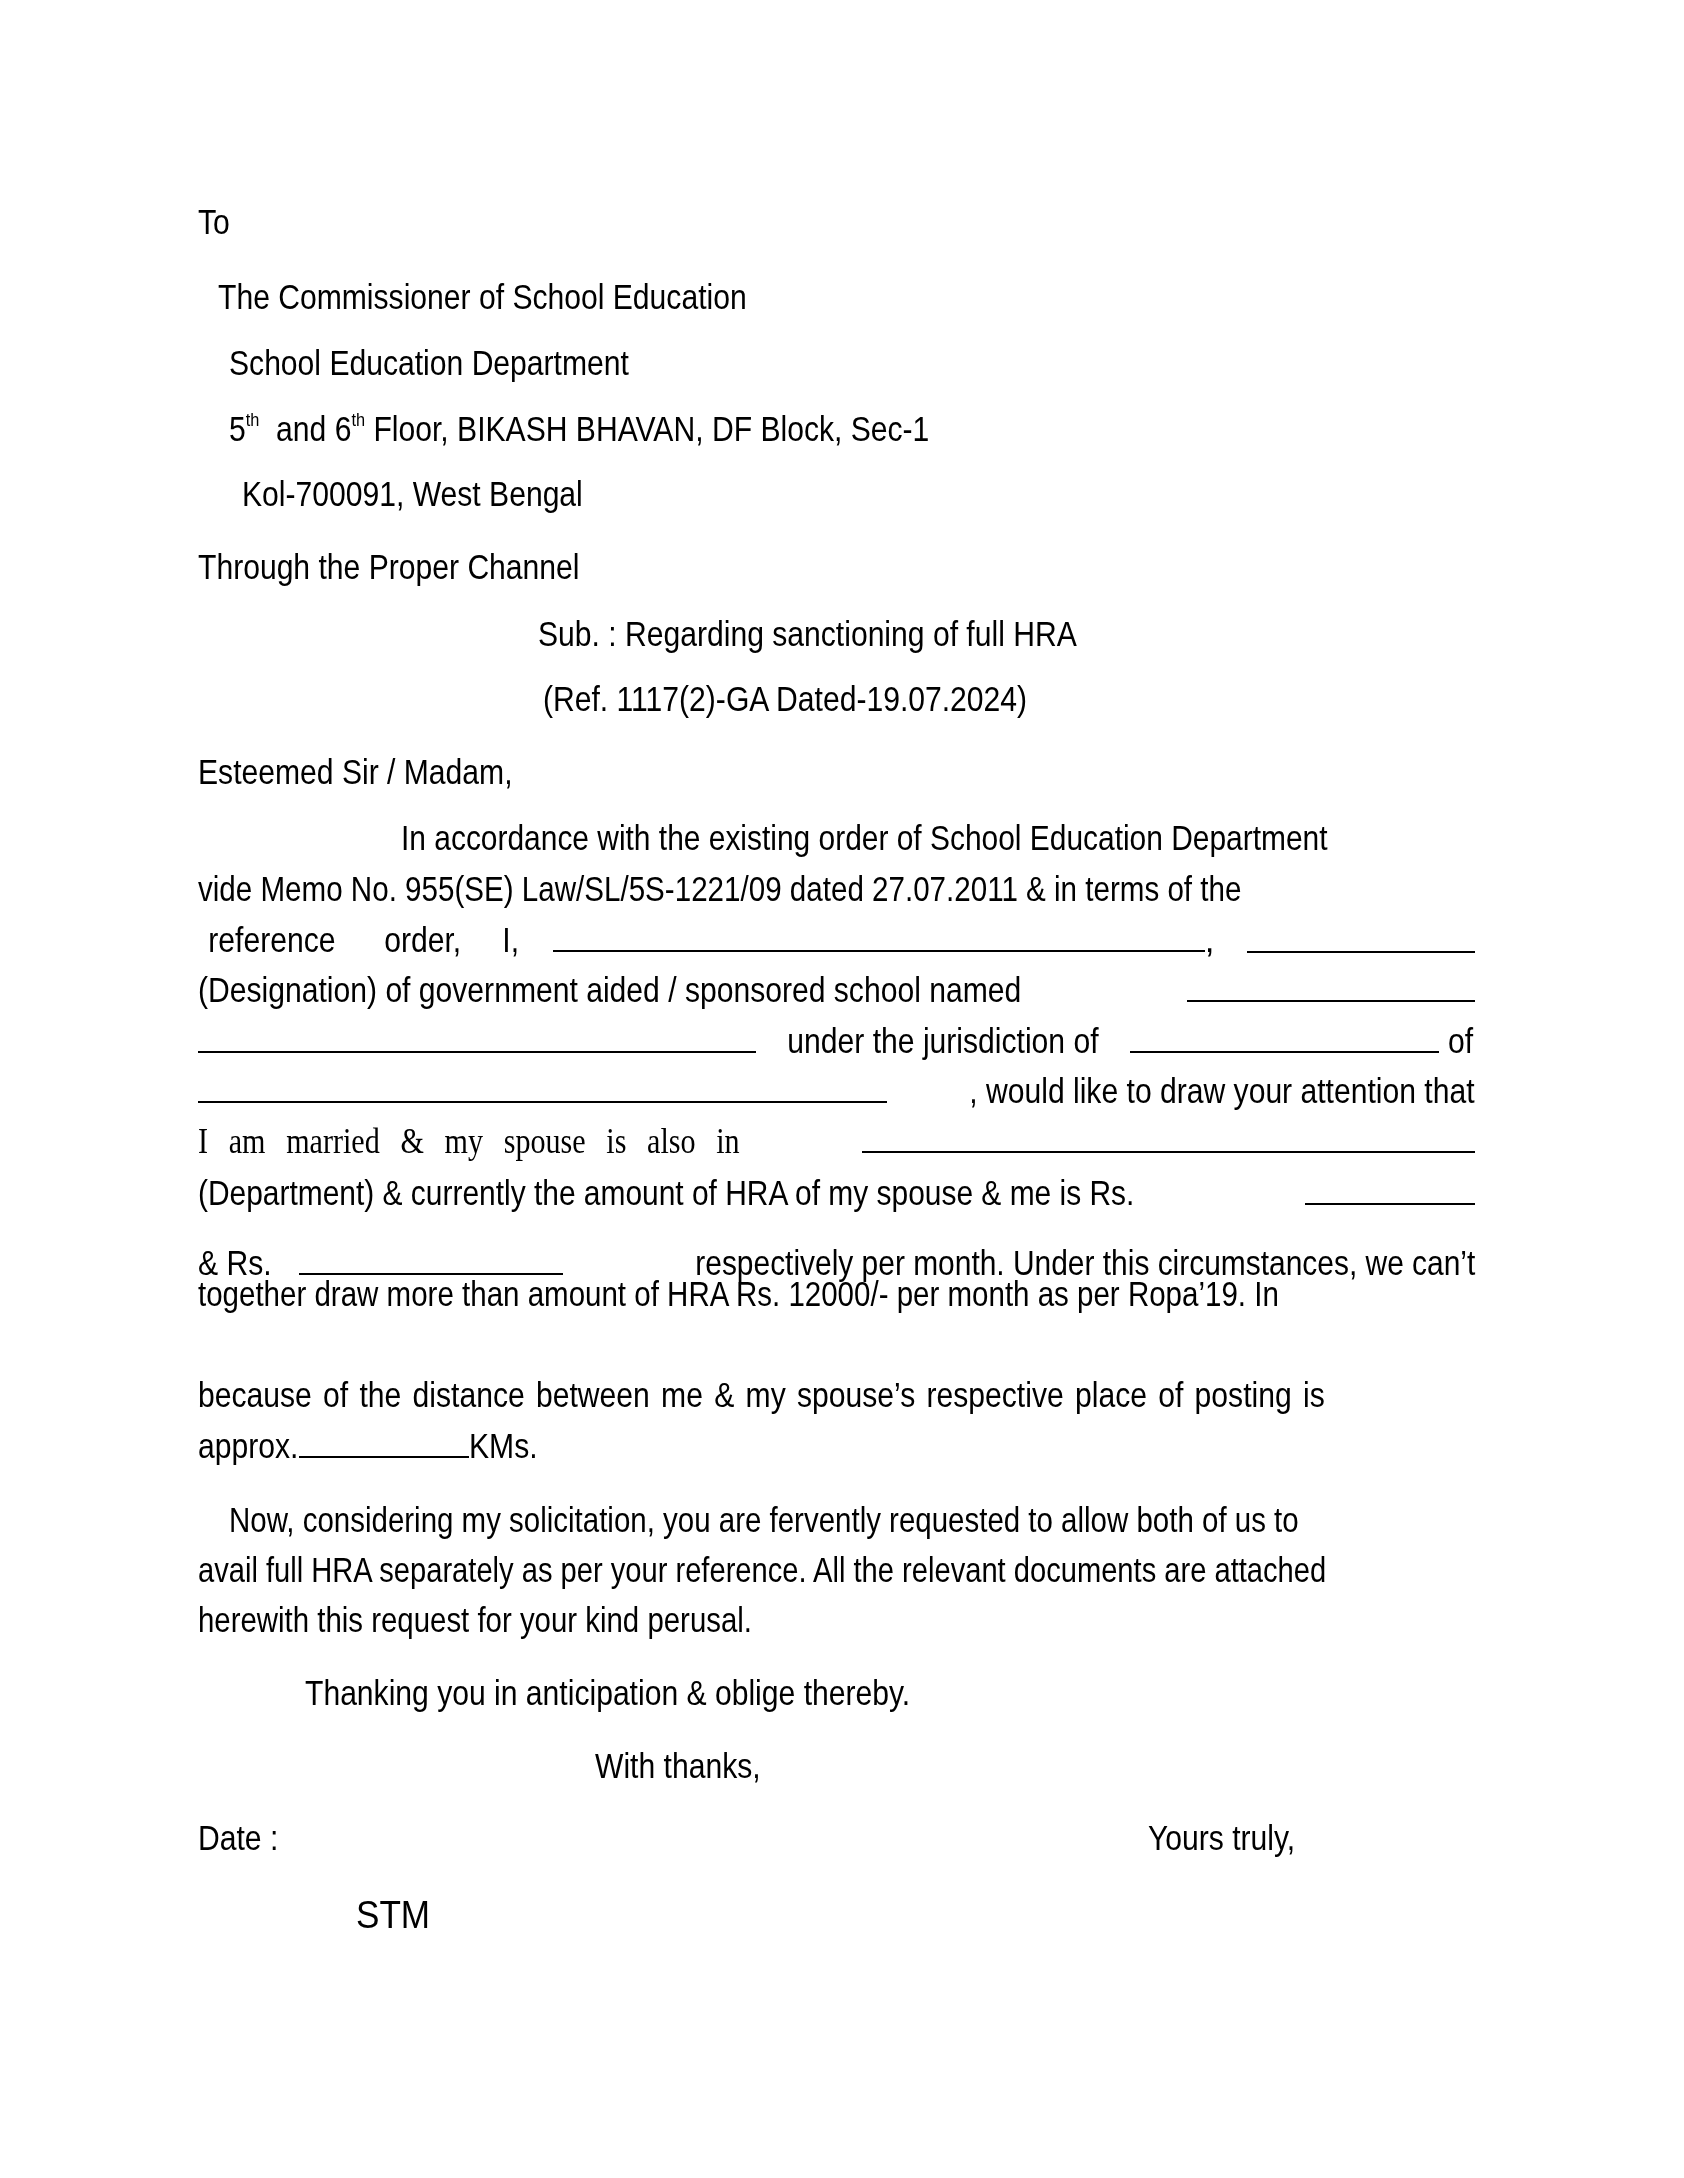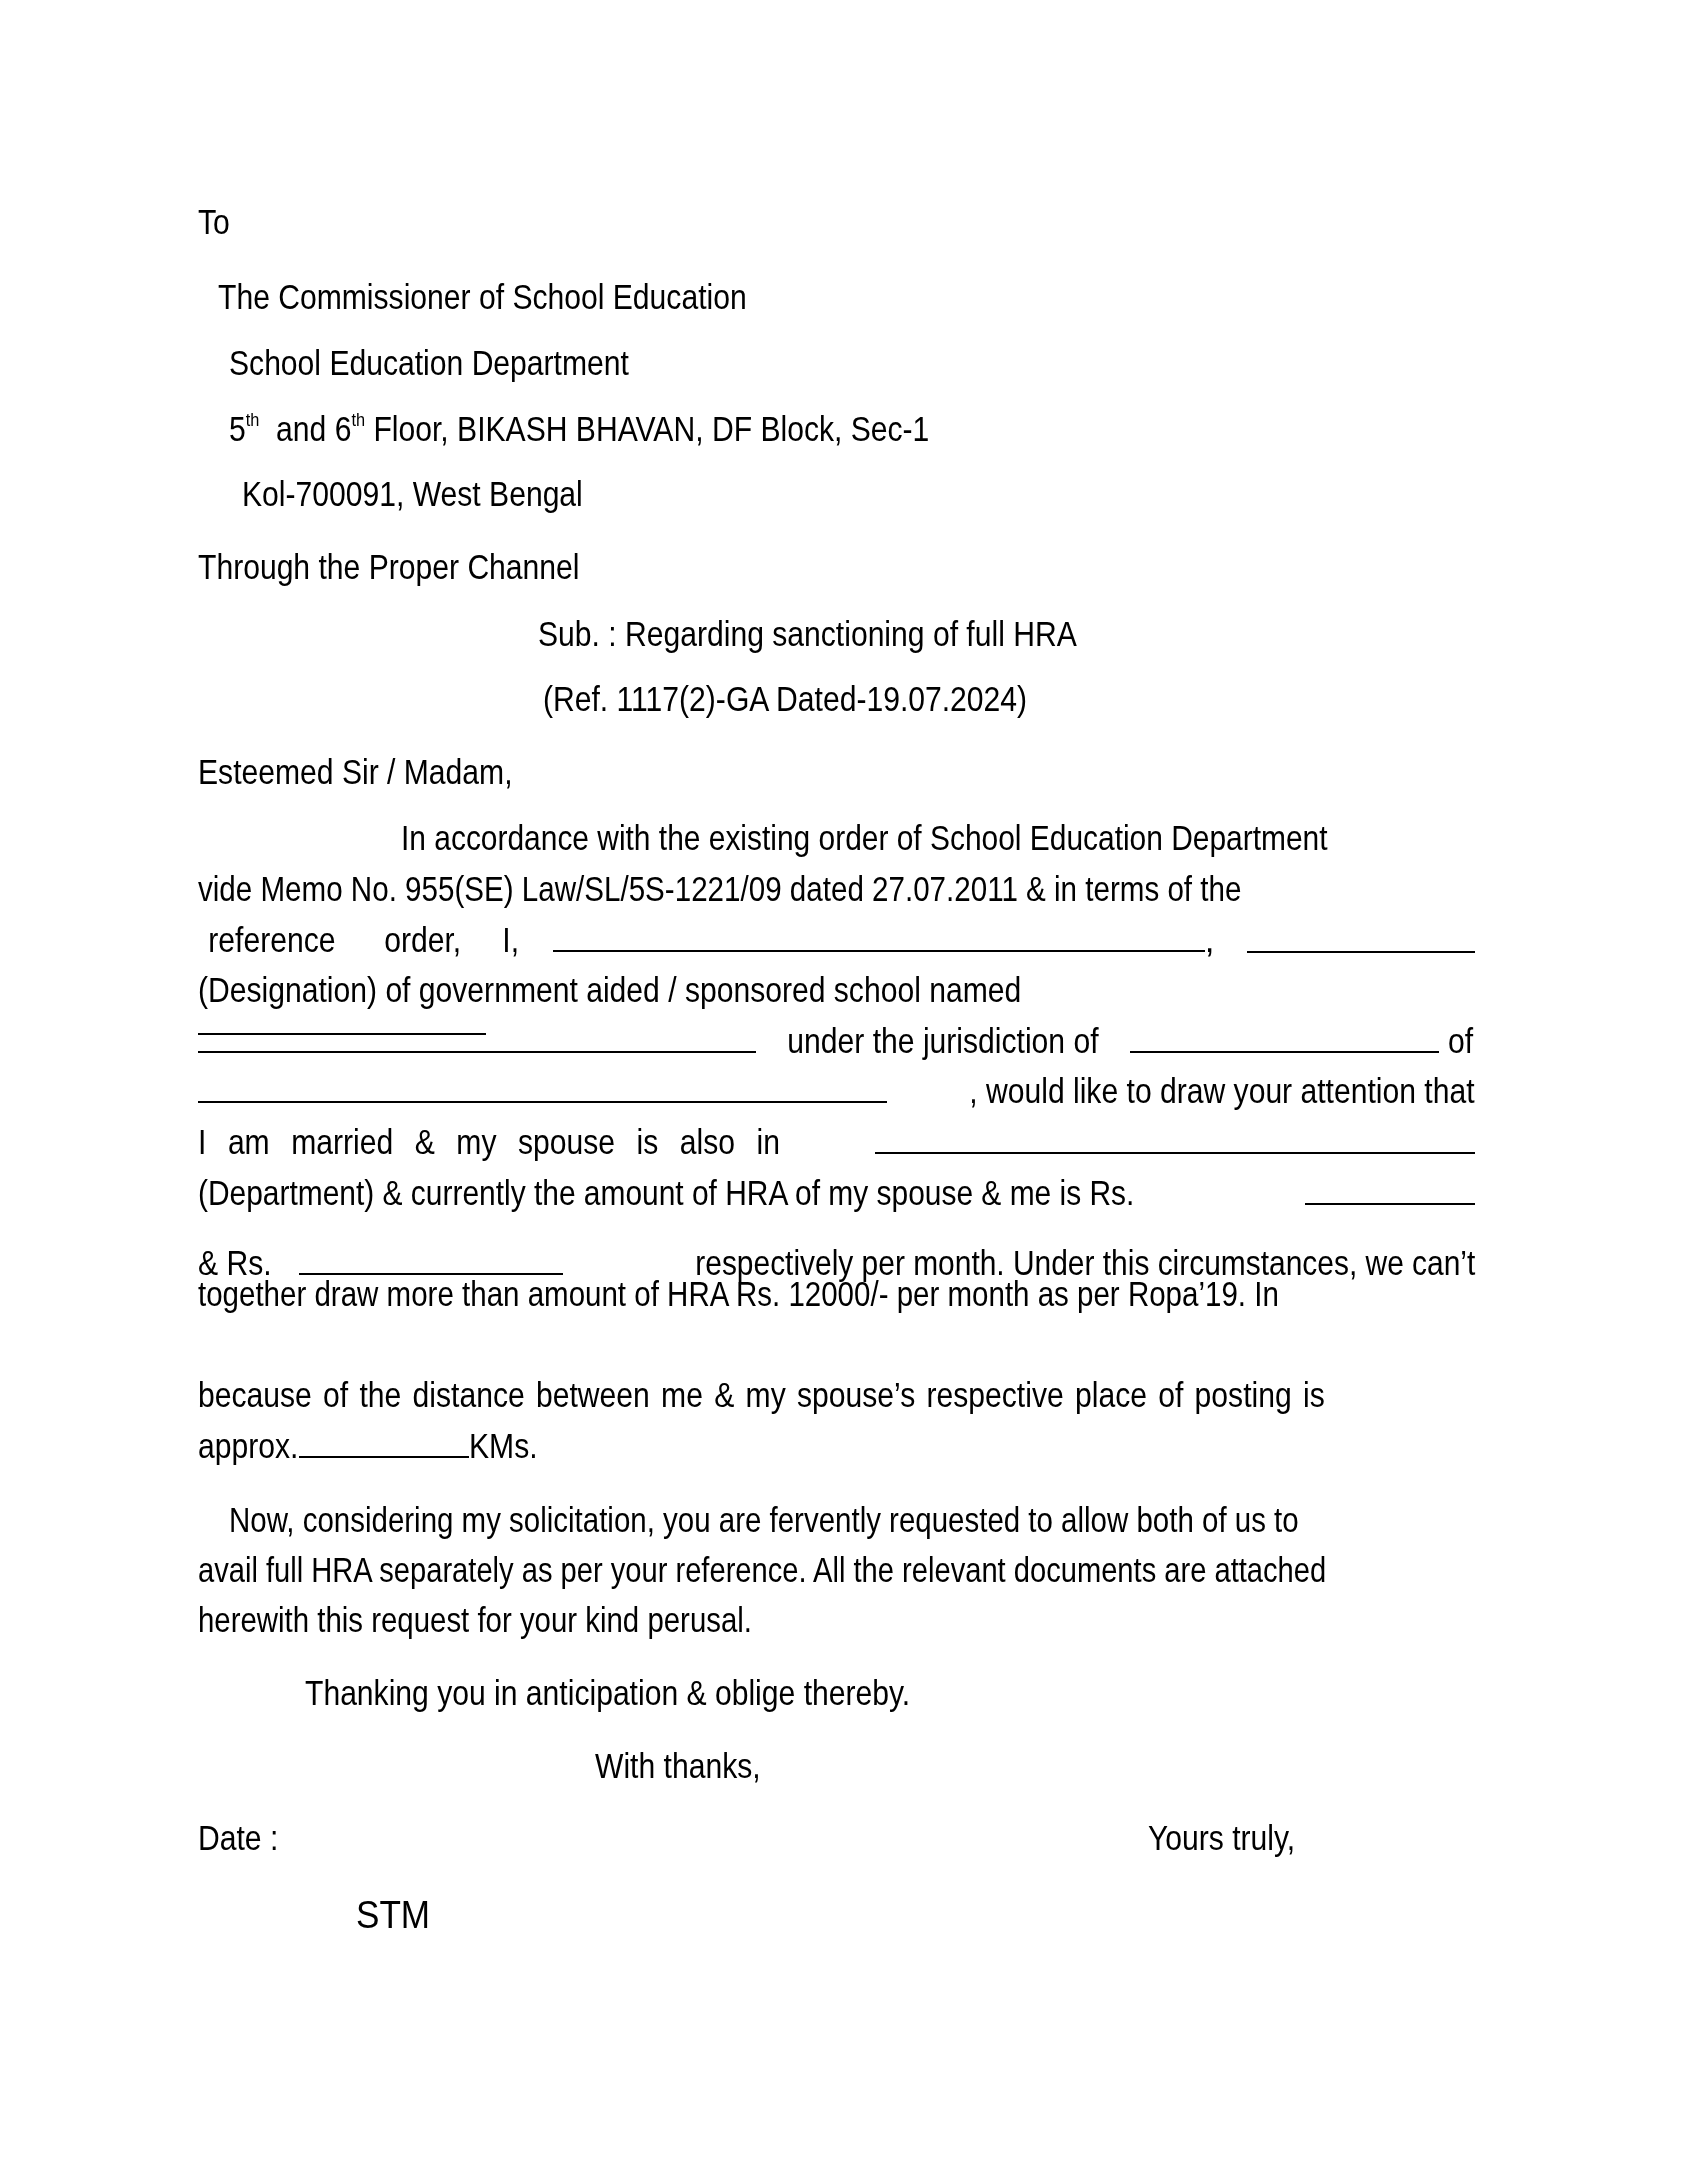--- a/index.html
+++ b/index.html
@@ -47,7 +47,7 @@
     <span class="blank" style="width:228px;transform:none;"></span>
   </div>
 
-  <div class="just" style="top:972px;flex-direction:column;">
+  <div class="just" style="top:972px;">
     <span style="transform:scaleX(0.86);transform-origin:left;">(Designation) of government aided / sponsored school named</span>
     <span class="blank" style="width:288px;transform:none;"></span>
   </div>

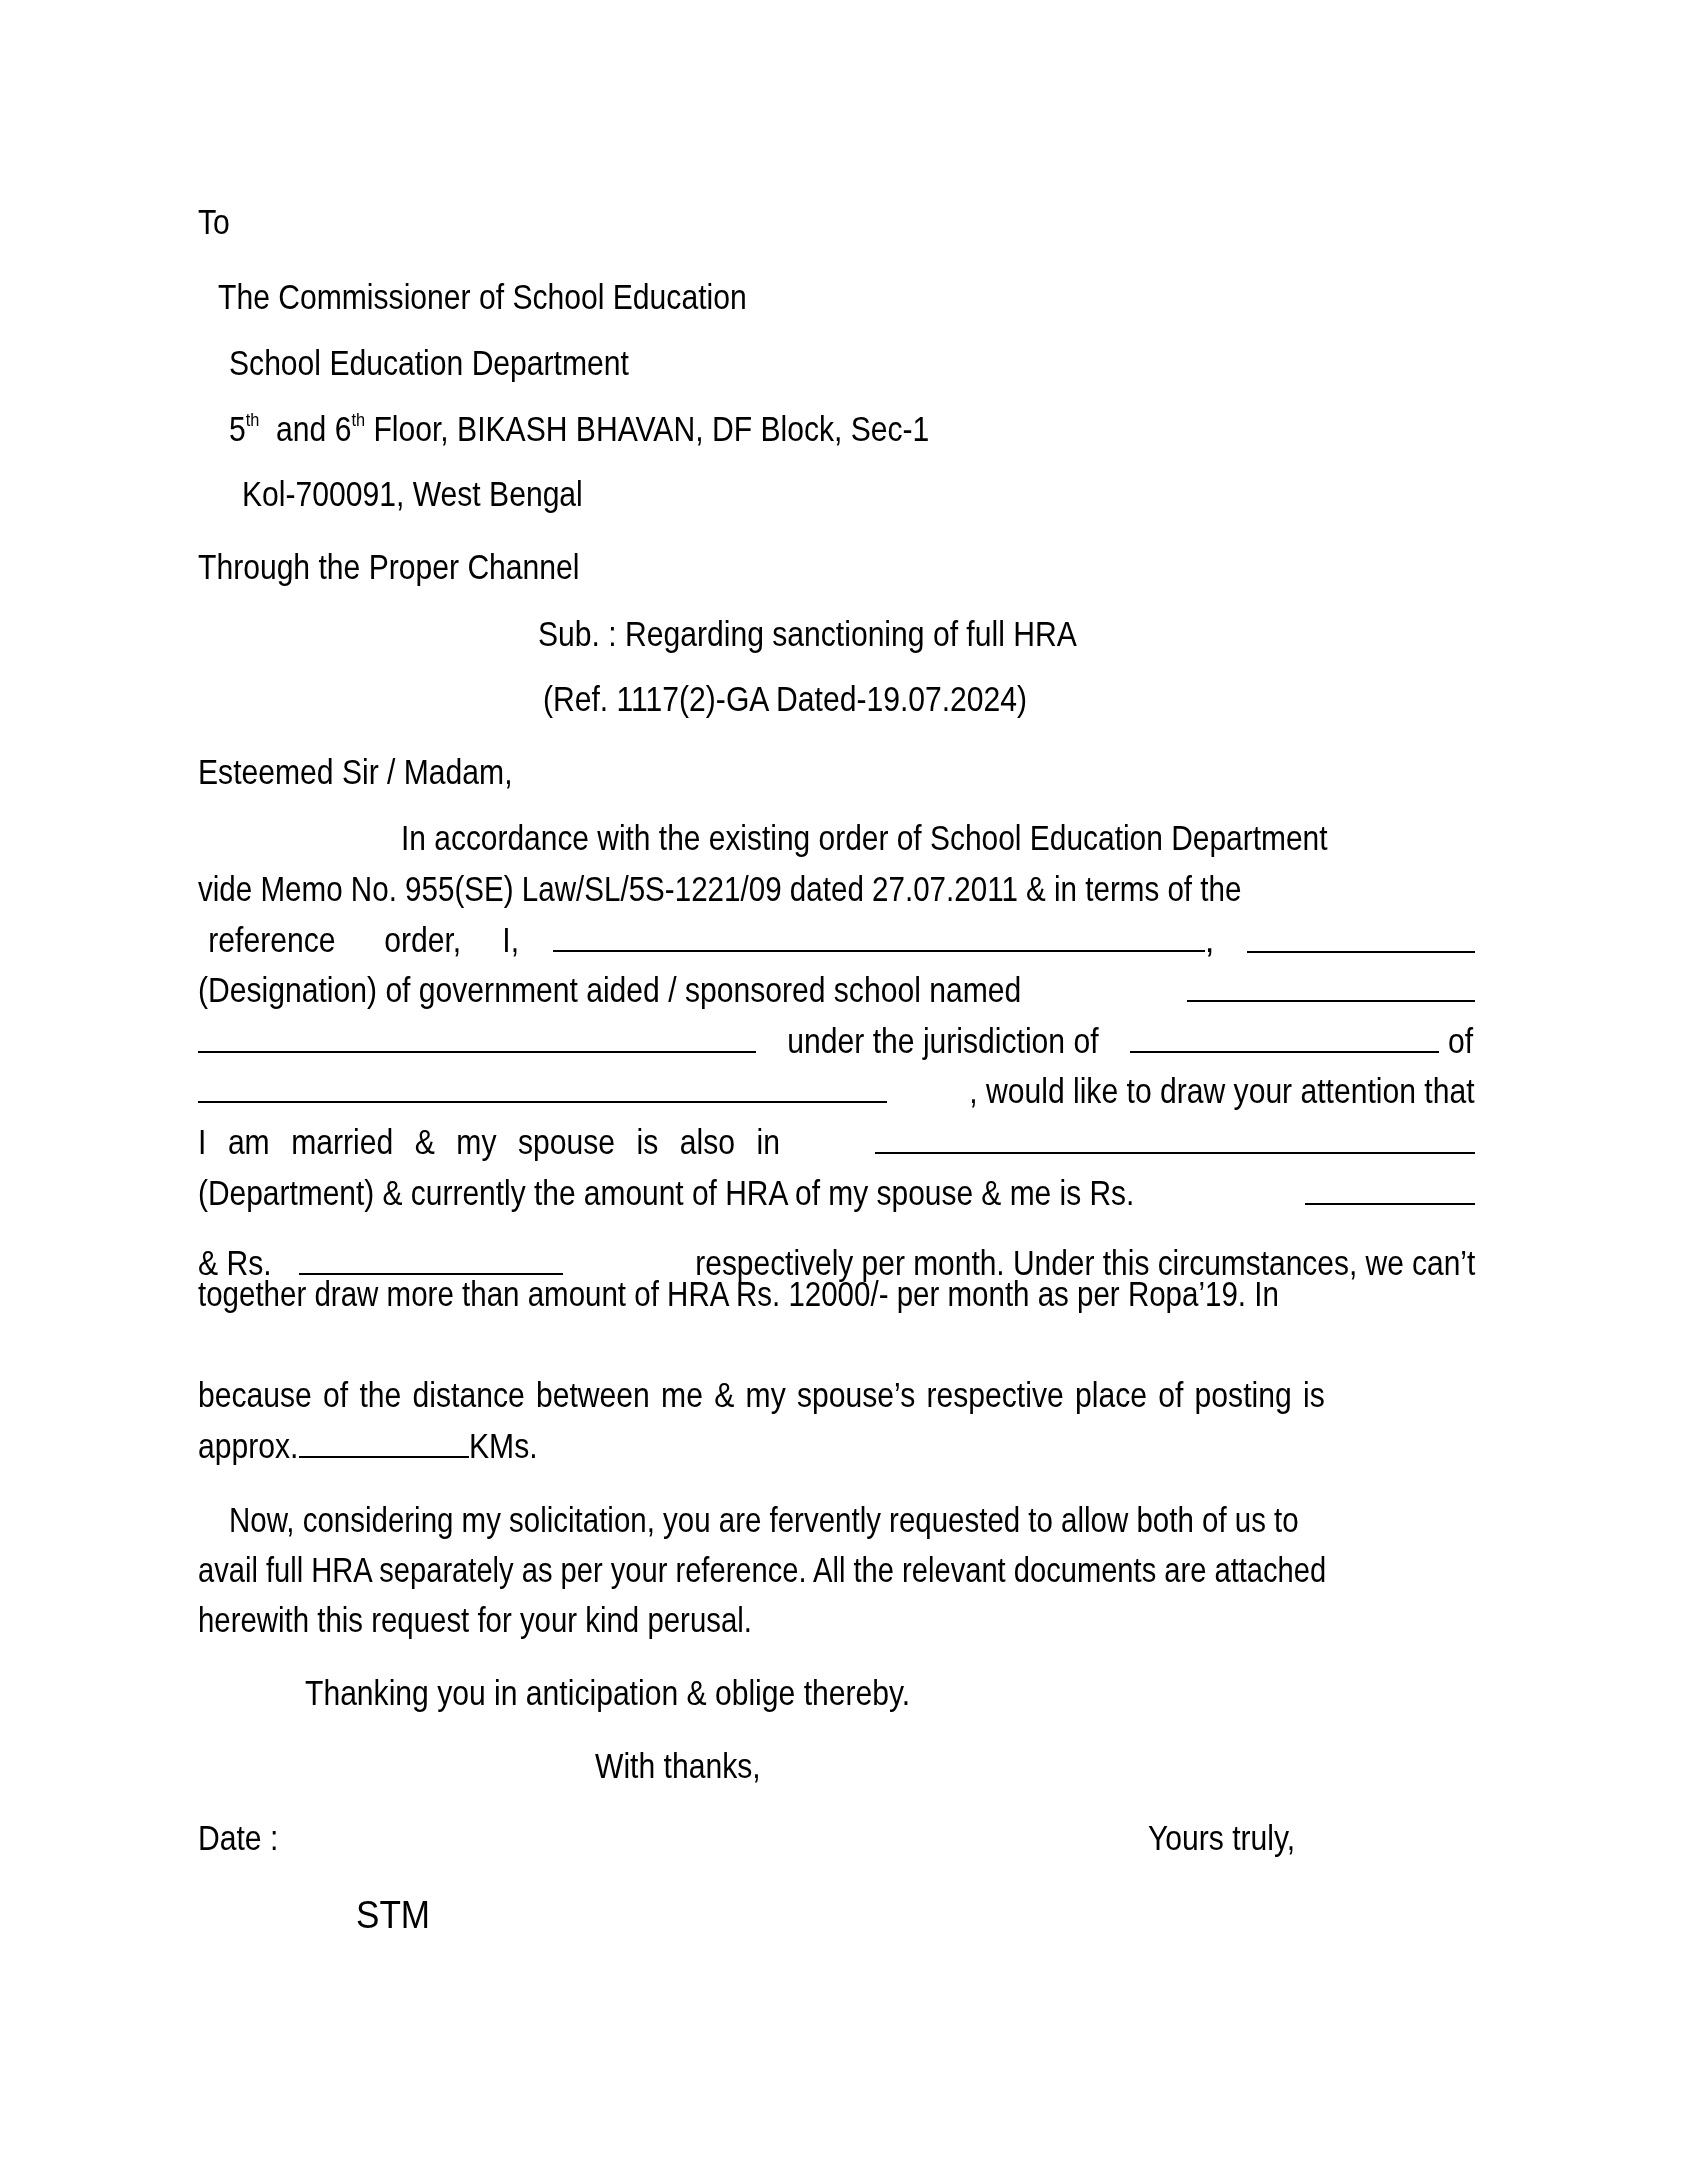--- a/index.html
+++ b/index.html
@@ -64,7 +64,7 @@
     <span style="transform:scaleX(0.86);transform-origin:right;">, would like to draw your attention that</span>
   </div>
 
-  <div class="just" style="top:1124px;">
+  <div class="just" style="top:1124px;font-family:Liberation Serif, serif;">
     <span style="transform:scaleX(0.86);transform-origin:left;word-spacing:15.3px;">I am married &amp; my spouse is also in</span>
     <span class="blank" style="width:613px;transform:none;"></span>
   </div>

